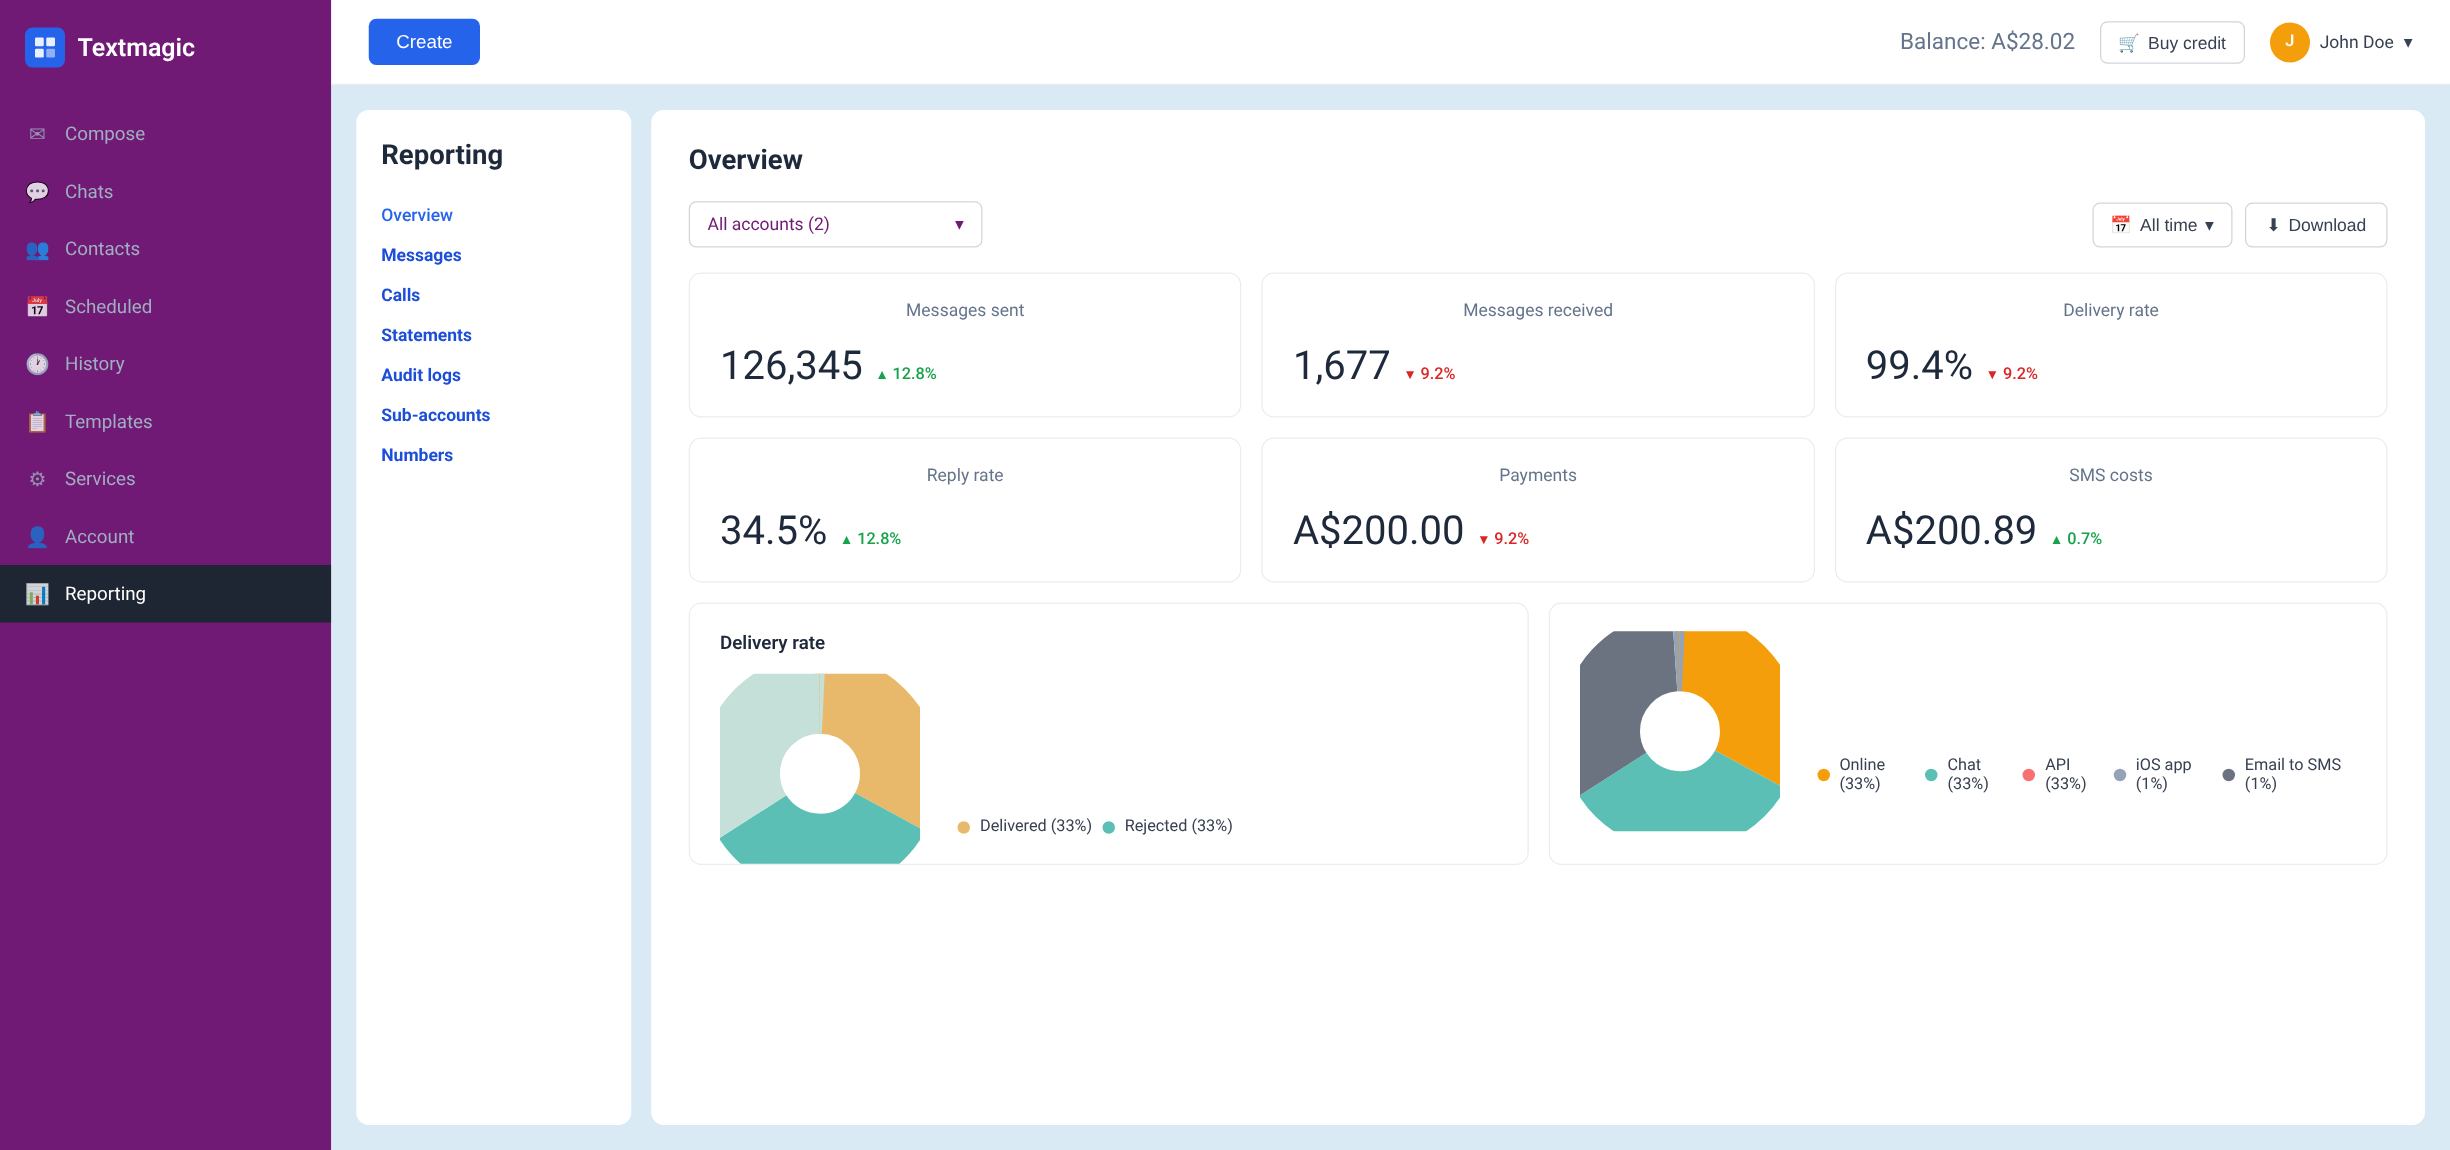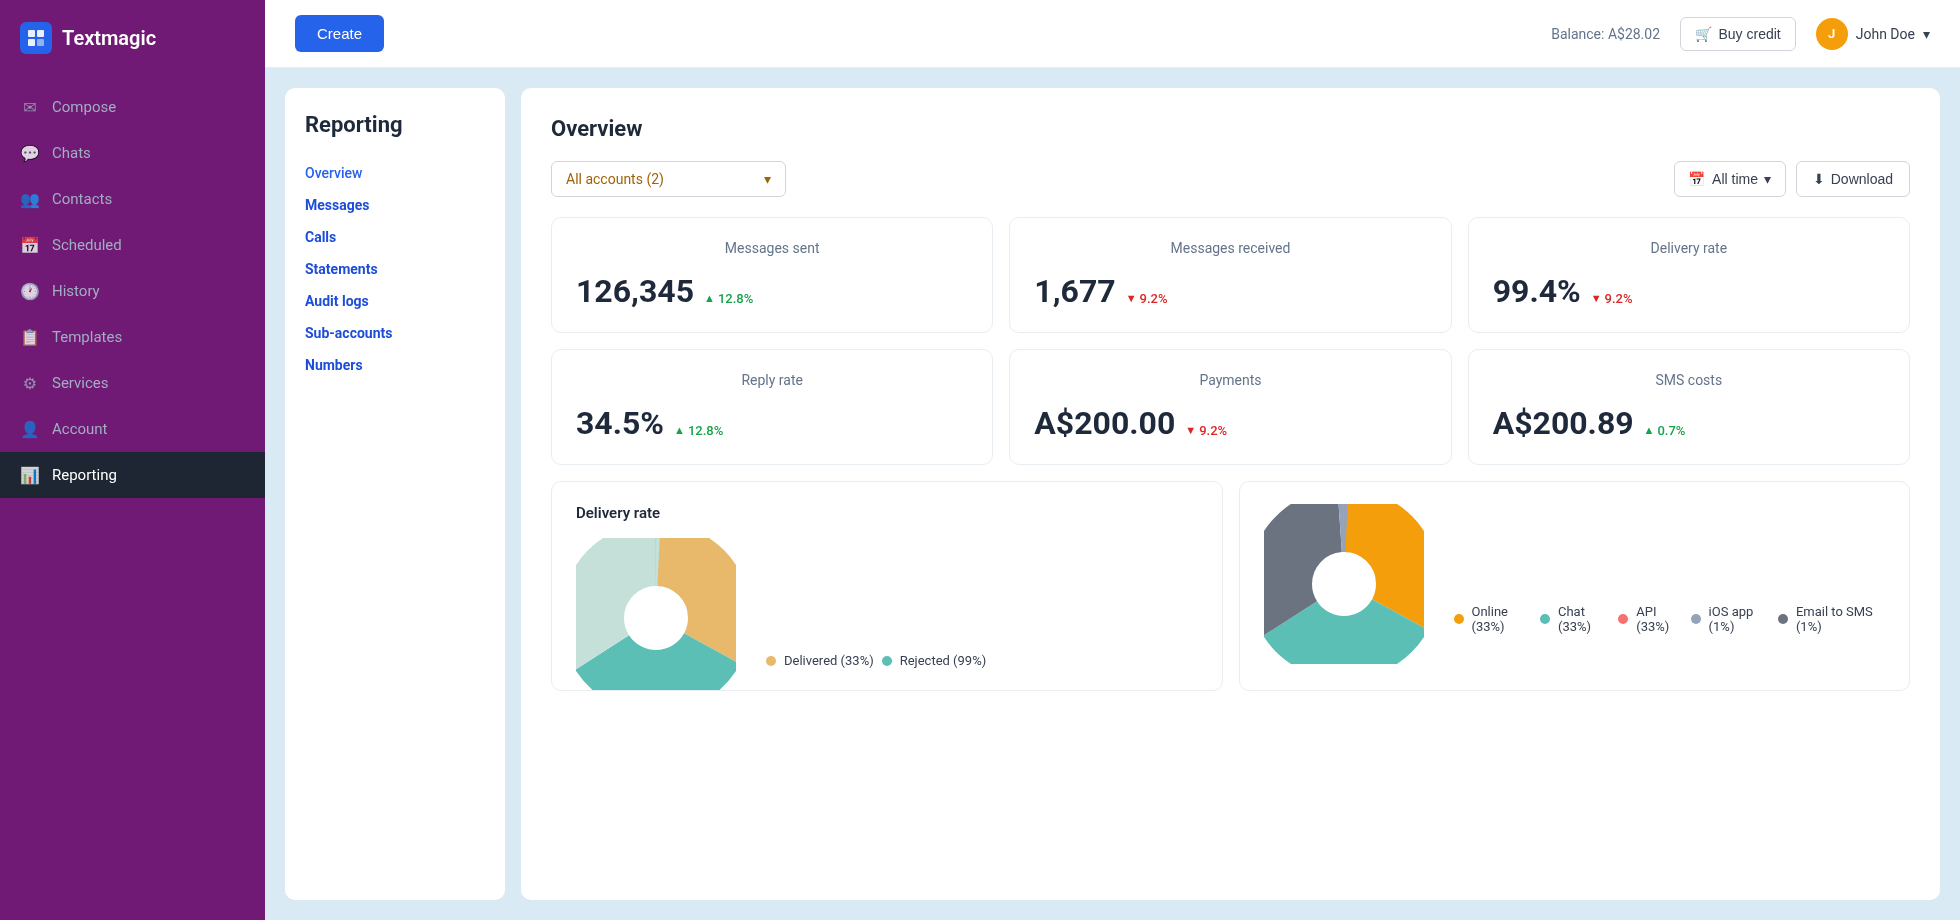--- a/index.html
+++ b/index.html
@@ -110,7 +110,7 @@
     }
     .balance-text {
       color: #64748b;
-      font-size: 14px;
+      font-size: 18px;
     }
     .buy-credit-btn {
       display: flex;

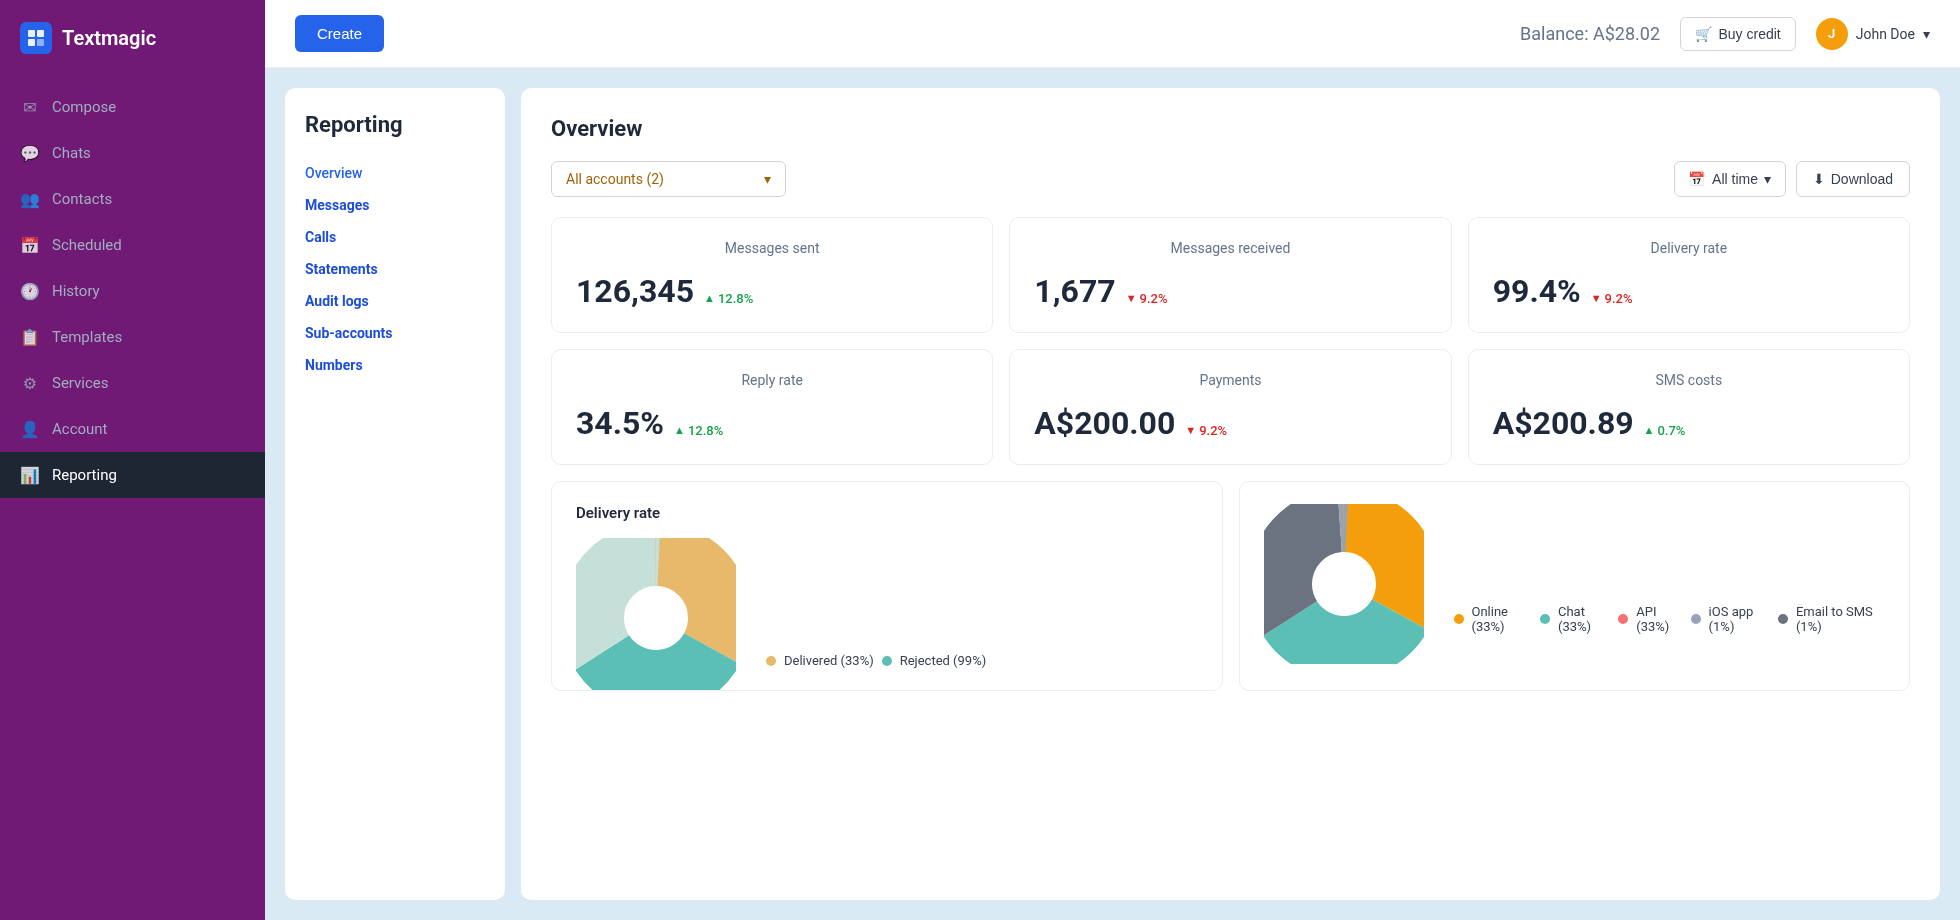--- a/index.html
+++ b/index.html
@@ -211,7 +211,7 @@
       border-radius: 6px;
       padding: 9px 14px;
       font-size: 14px;
-      color: #a16207;
+      color: #701a75;
       background: white;
       cursor: pointer;
       gap: 100px;

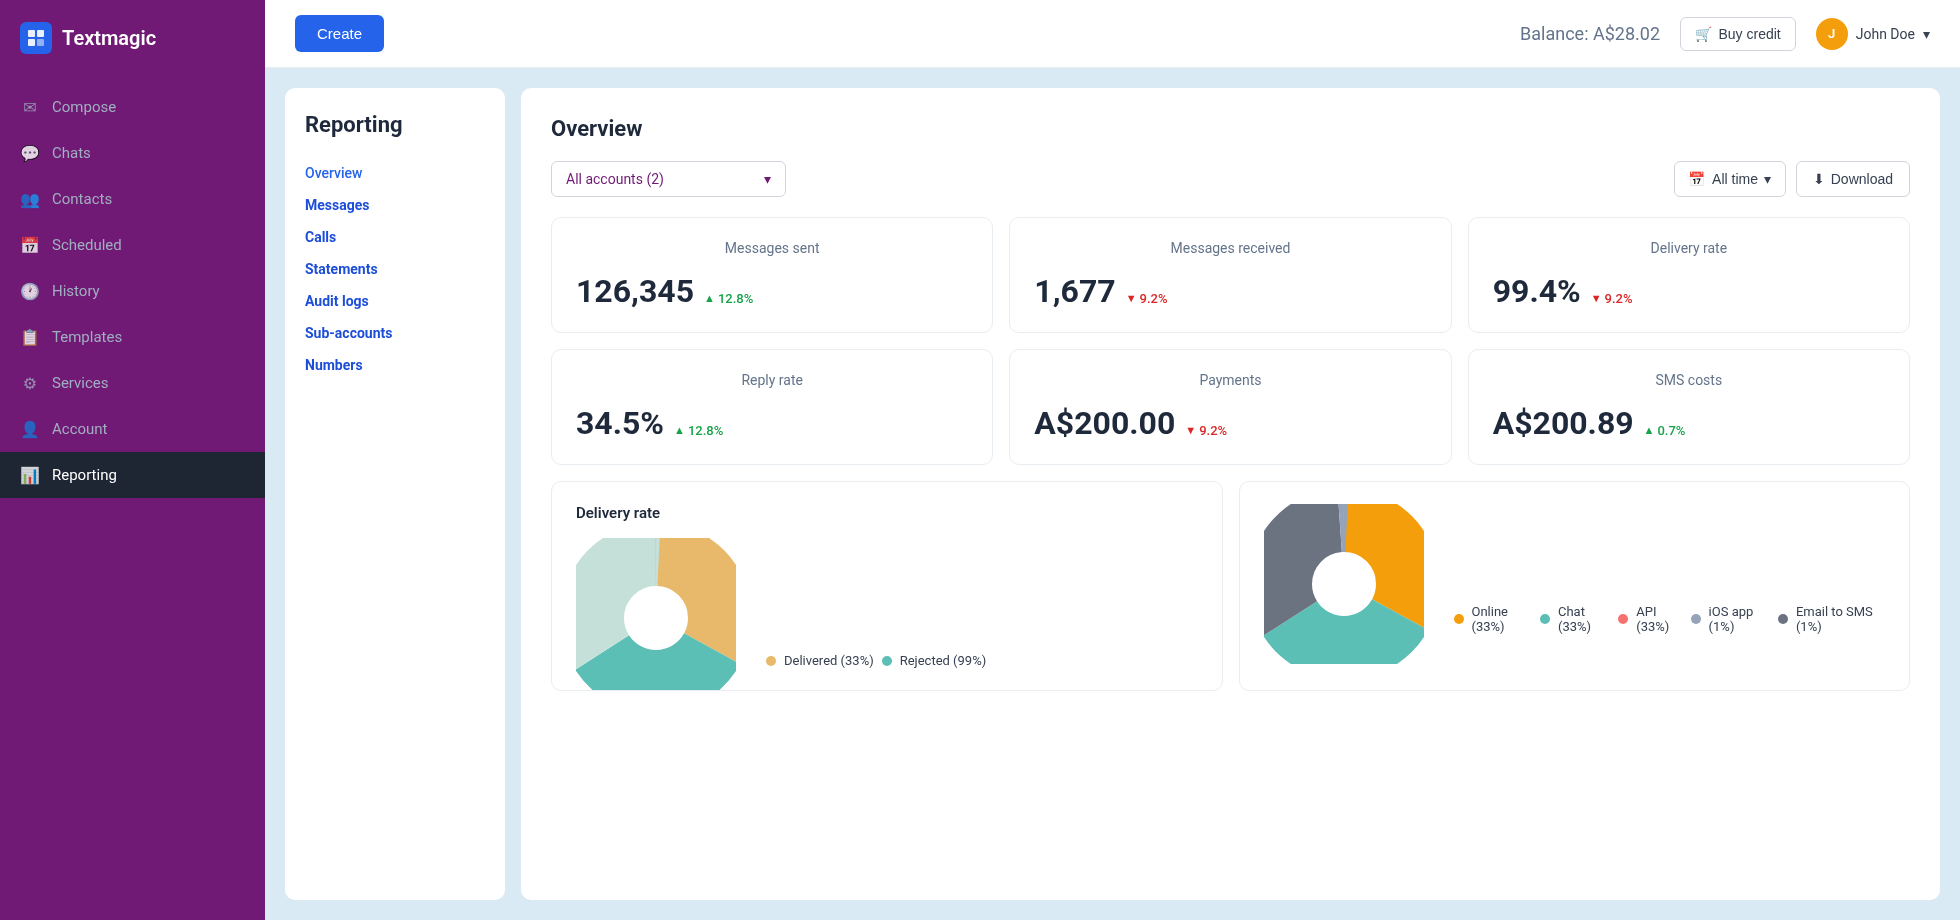--- a/index.html
+++ b/index.html
@@ -271,7 +271,7 @@
     }
     .stat-value {
       font-size: 32px;
-      font-weight: 700;
+      font-weight: 400;
       color: #1e293b;
     }
     .stat-change {

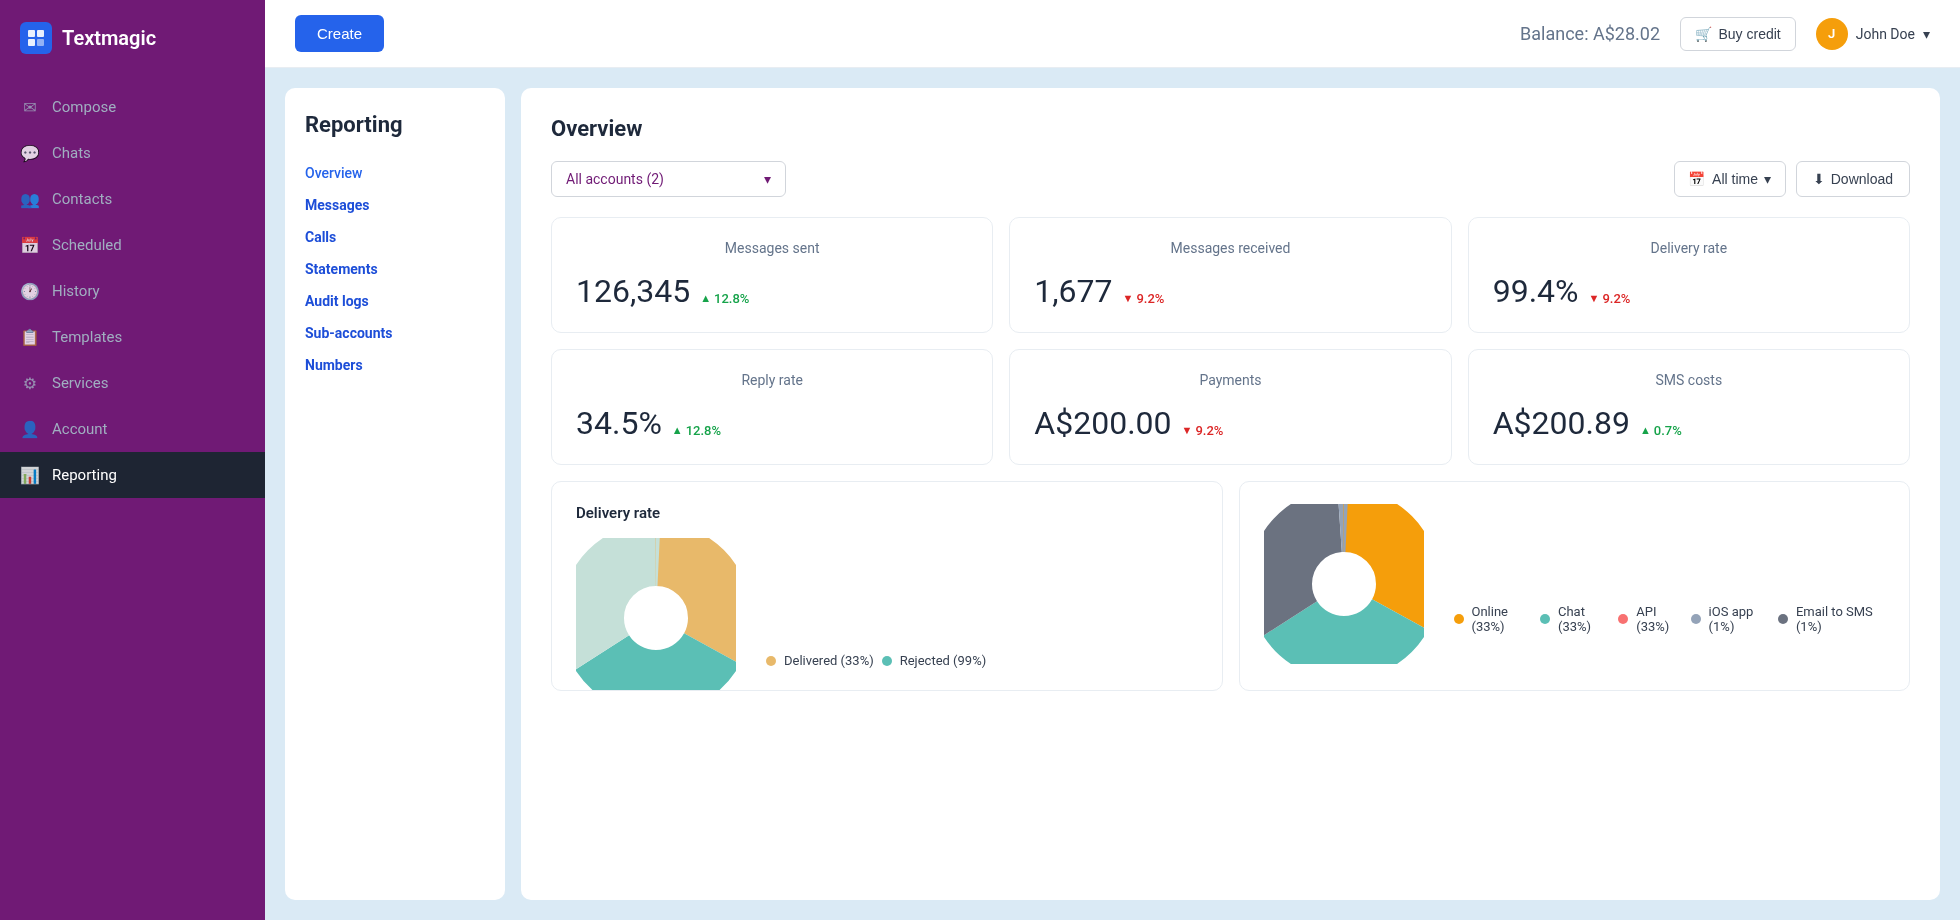--- a/index.html
+++ b/index.html
@@ -544,7 +544,7 @@
               </div>
               <div class="legend-item">
                 <div class="legend-dot" style="background:#5bbfb5"></div>
-                <span>Rejected (99%)</span>
+                <span>Rejected (33%)</span>
               </div>
             </div>
           </div>

